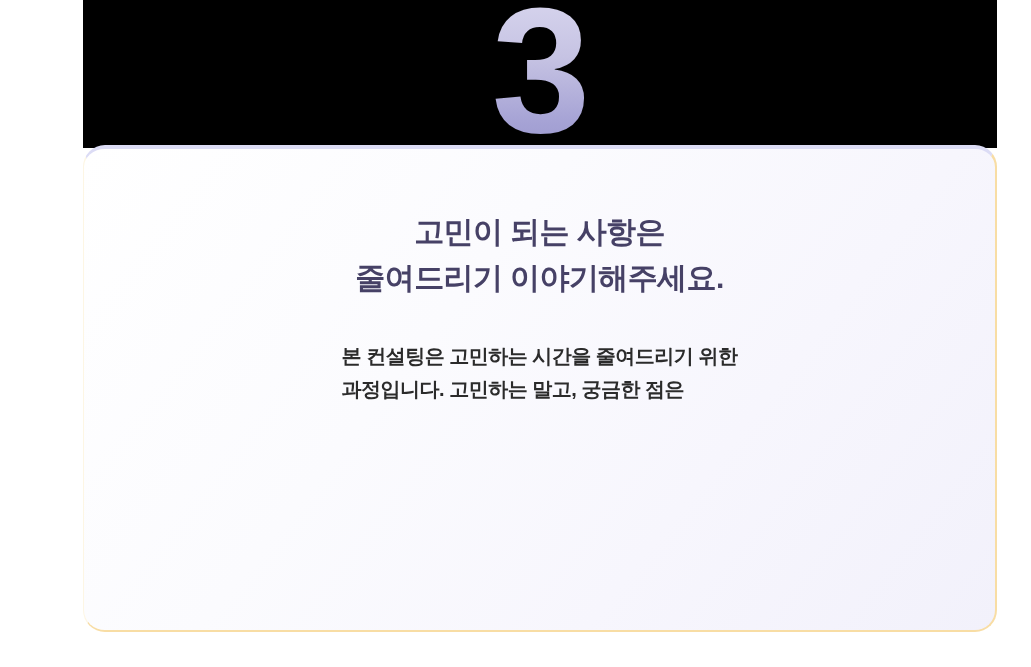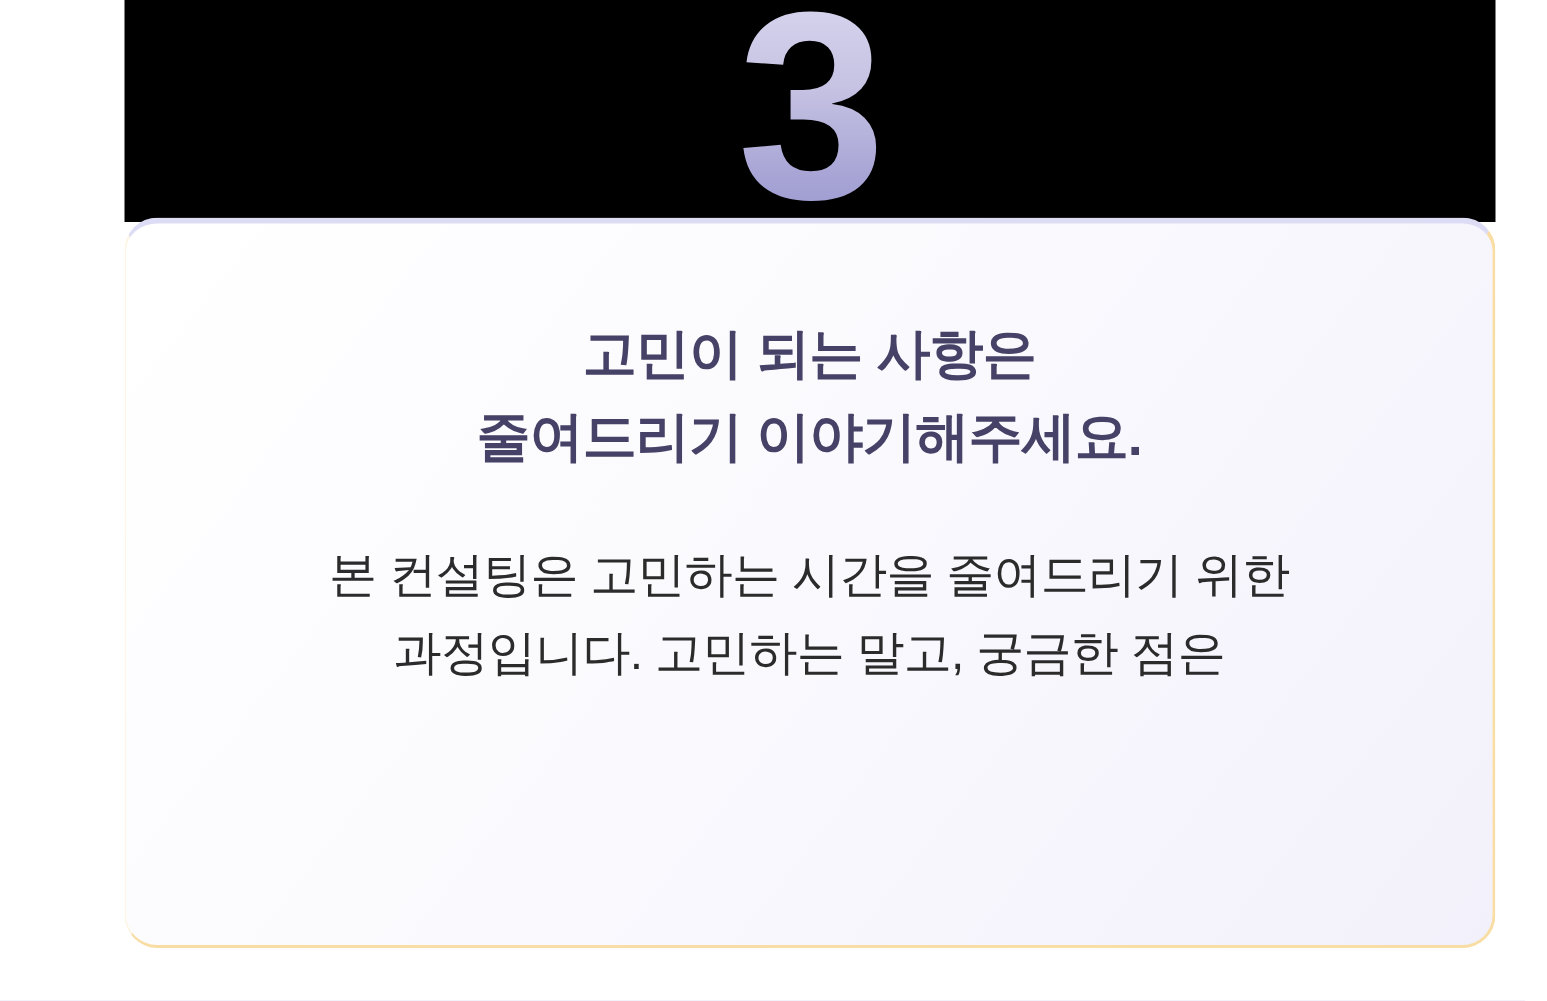--- a/index.html
+++ b/index.html
@@ -90,7 +90,7 @@
   
   .headline {
     text-align: center;
-    font-size: 36px;
+    font-size: 30px;
     font-weight: 700;
     color: #464166;
     line-height: 1.52;

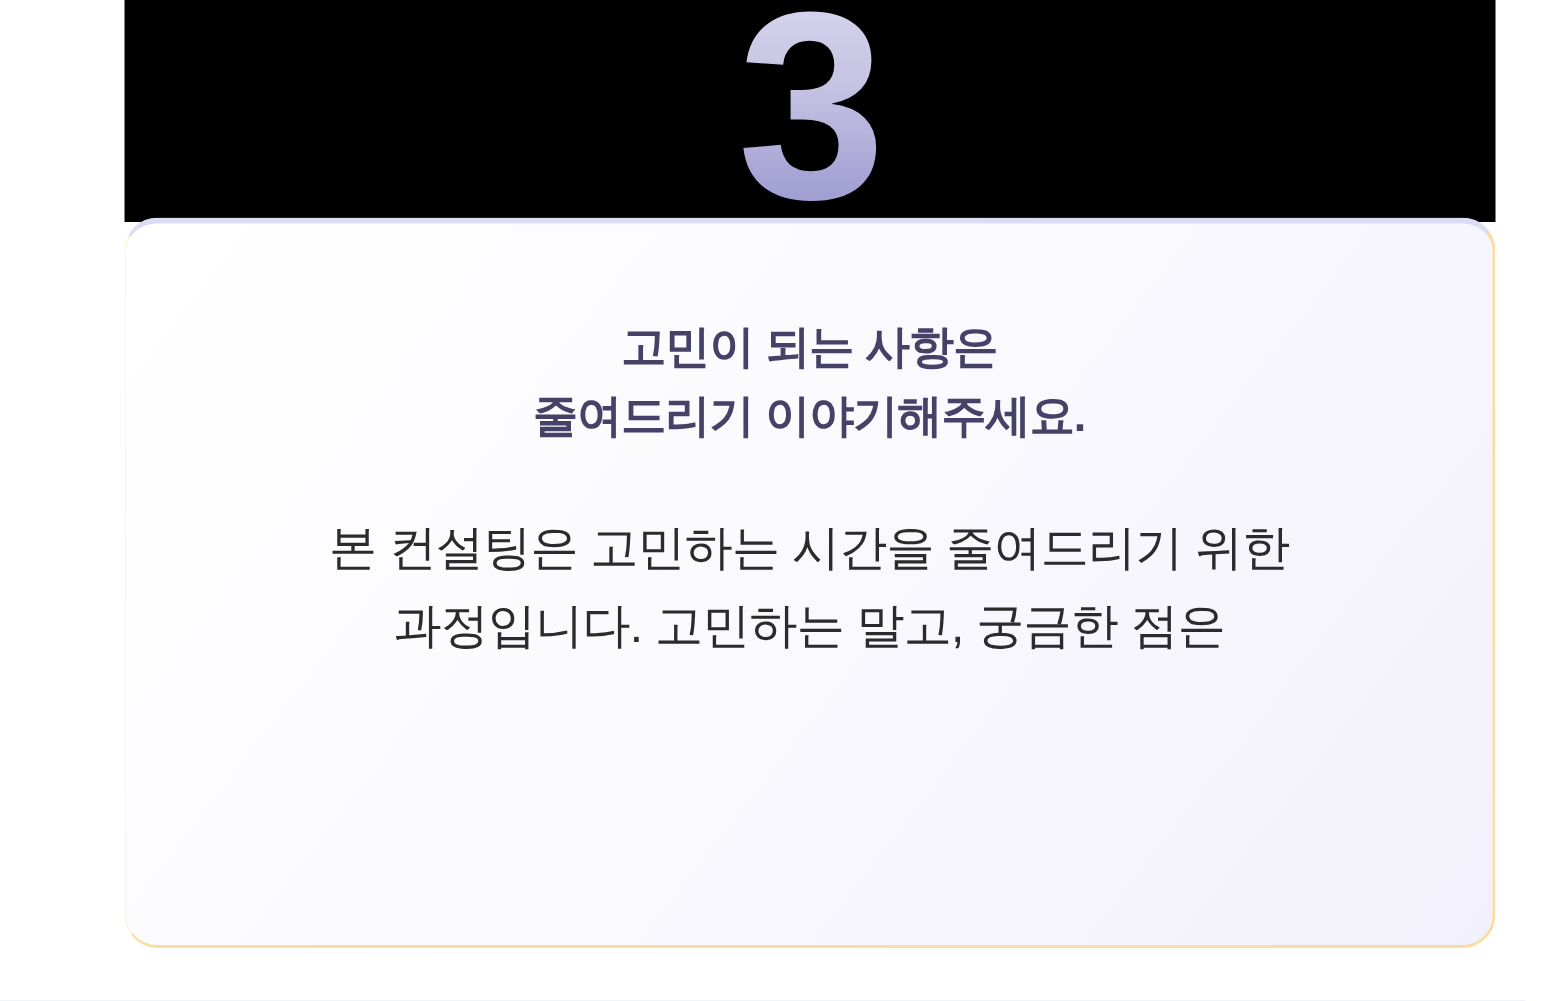--- a/index.html
+++ b/index.html
@@ -104,9 +104,8 @@
 
   
   .body-copy {
-    text-align: center;
-    font-size: 32px;
-    font-weight: 400;
+    font-size: 20px;
+    font-weight: 700;
     color: #2b2b2b;
     line-height: 1.62;
     letter-spacing: -0.5px;

